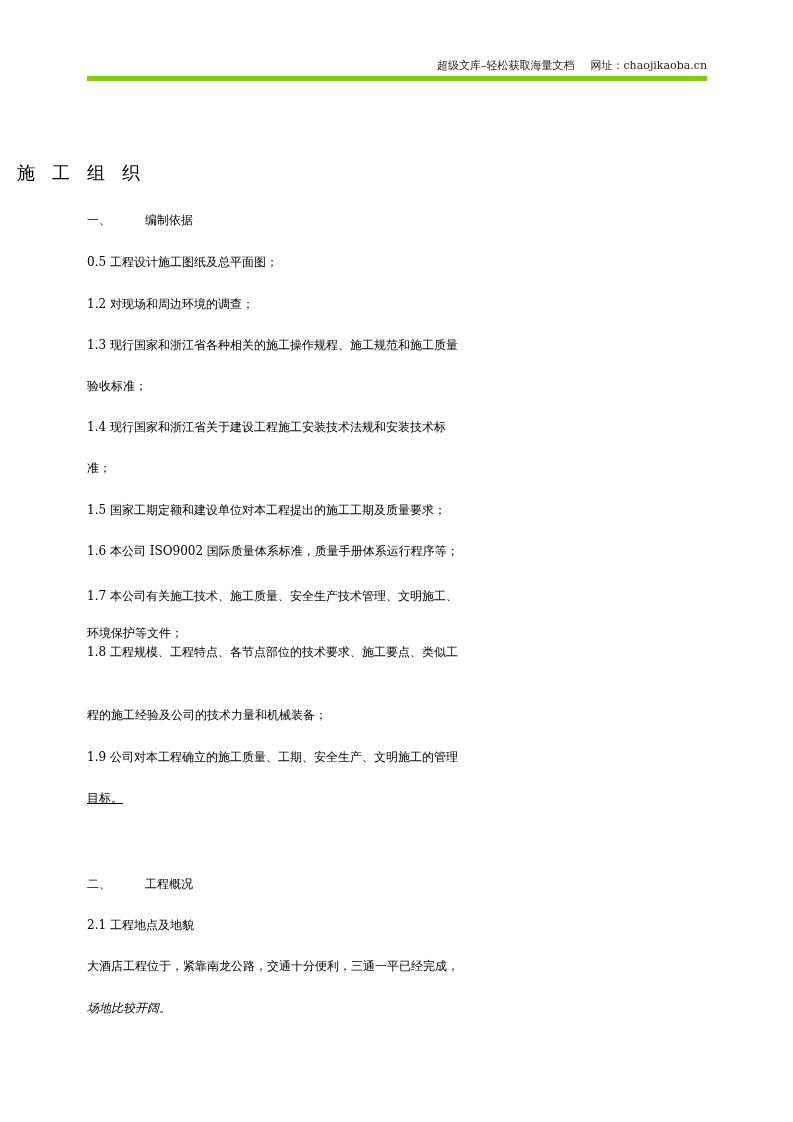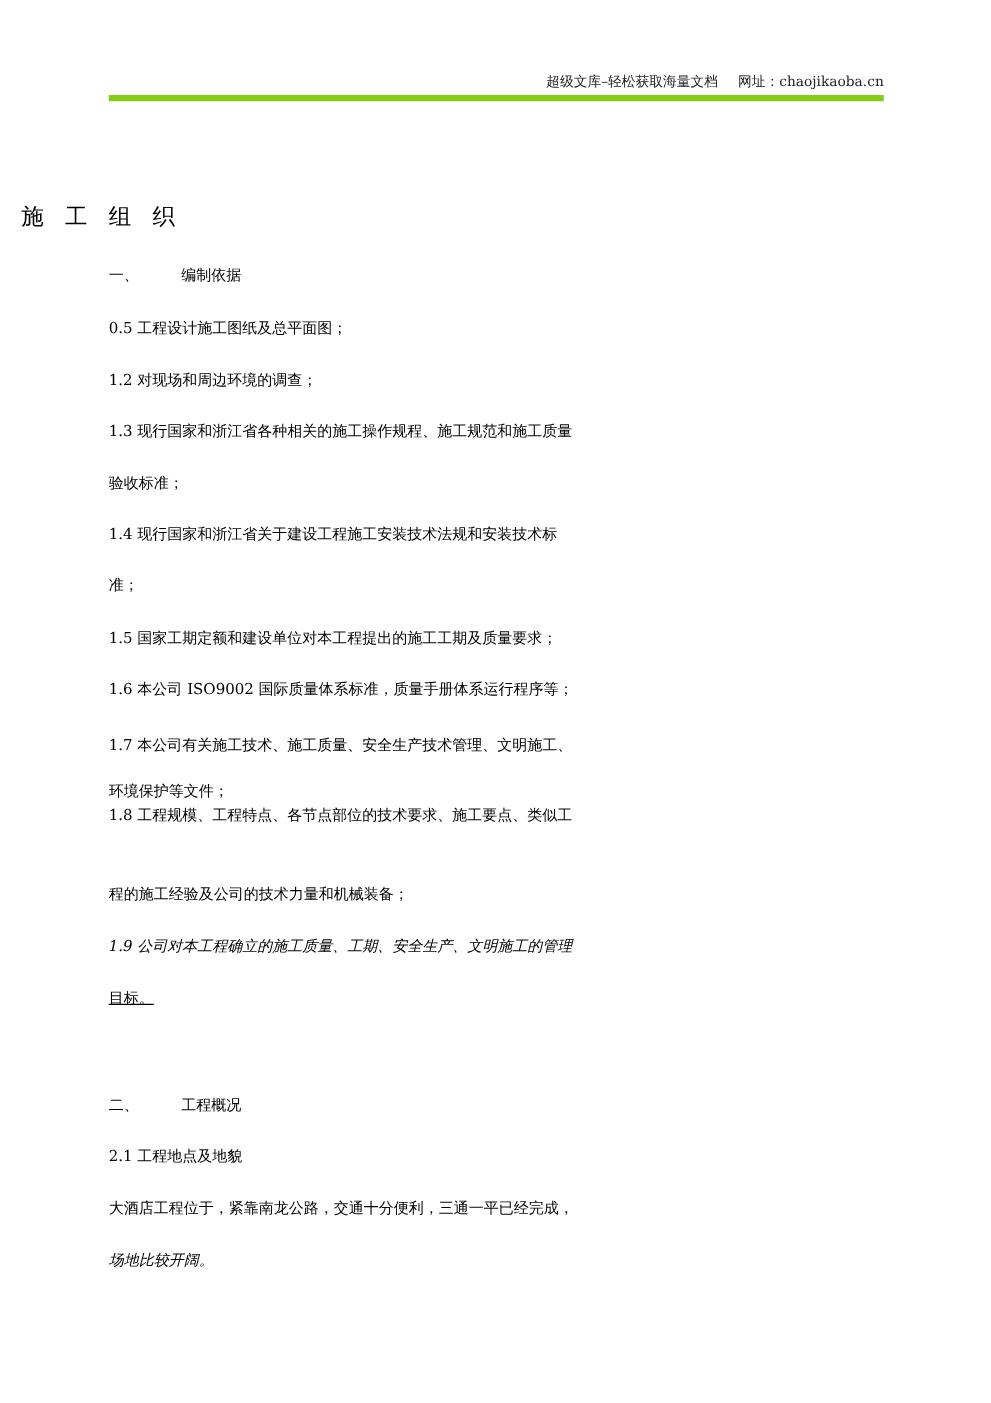--- a/index.html
+++ b/index.html
@@ -38,7 +38,7 @@
 <div class="line" style="top:621px;">环境保护等文件；</div>
 <div class="line" style="top:640px;text-align:right;">1.8 工程规模、工程特点、各节点部位的技术要求、施工要点、类似工</div>
 <div class="line" style="top:703px;">程的施工经验及公司的技术力量和机械装备；</div>
-<div class="line" style="top:745px;font-style:italic;">1.9 公司对本工程确立的施工质量、工期、安全生产、文明施工的管理</div>
+<div class="line" style="top:745px;">1.9 公司对本工程确立的施工质量、工期、安全生产、文明施工的管理</div>
 <div class="line" style="top:786px;text-decoration:underline;">目标。</div>
 
 <div class="line" style="top:872px;">

